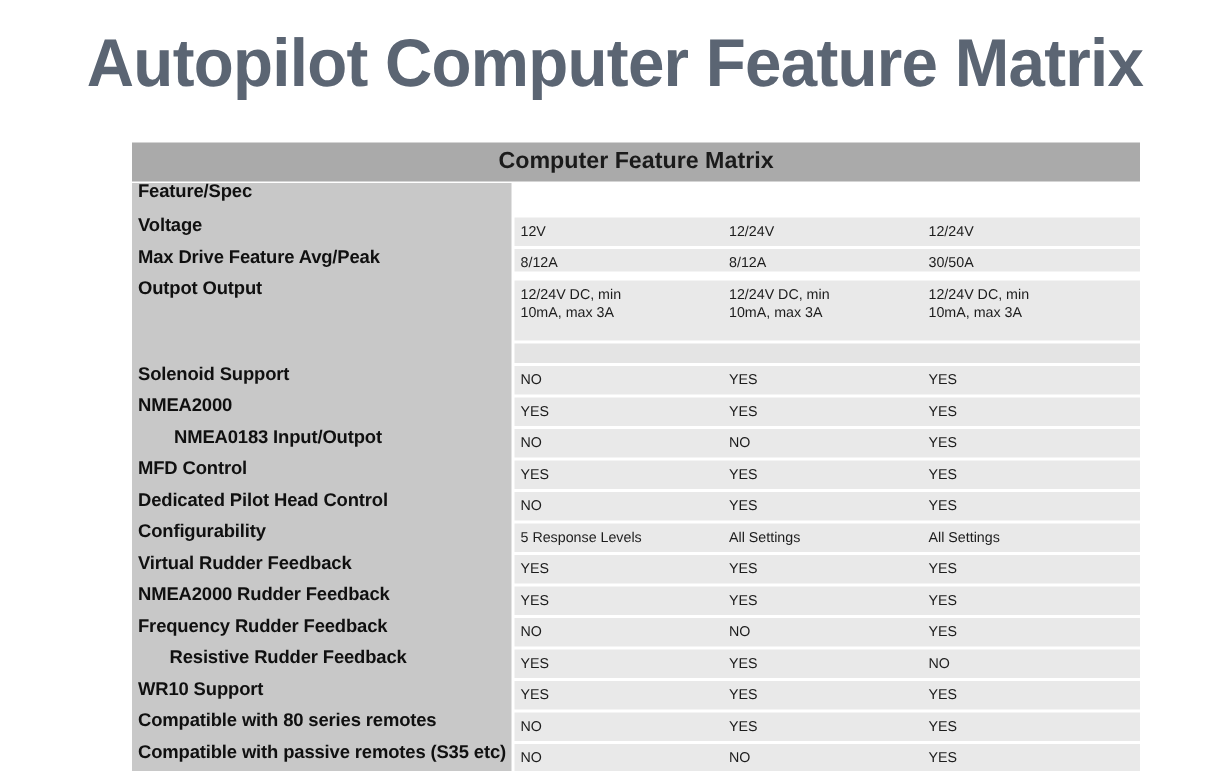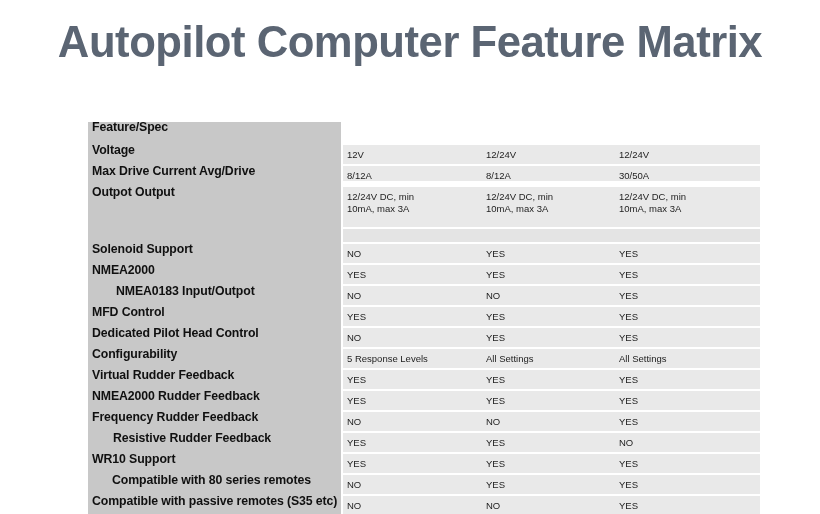--- a/index.html
+++ b/index.html
@@ -133,6 +133,7 @@
 
 <div id="matrix">
 
+  <div id="matrix-caption">Computer Feature Matrix</div>
 
   <div id="label-col-bg"></div>
 

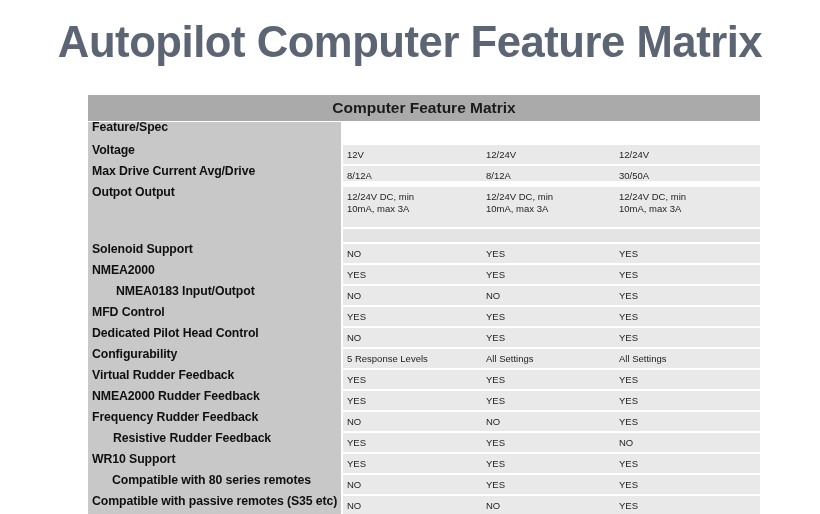--- a/index.html
+++ b/index.html
@@ -232,7 +232,7 @@
 
 <div class="lrow" style="top: 24px;">Feature/Spec</div>
     <div class="lrow" style="top: 47px;">Voltage</div>
-    <div class="lrow" style="top: 68px;">Max Drive Current Avg/Drive</div>
+    <div class="lrow" style="top: 68px;">Max Drive Feature Avg/Peak</div>
     <div class="lrow" style="top: 89px;">Outpot Output</div>
     <div class="lrow" style="top: 146px;">Solenoid Support</div>
     <div class="lrow" style="top: 167px;">NMEA2000</div>

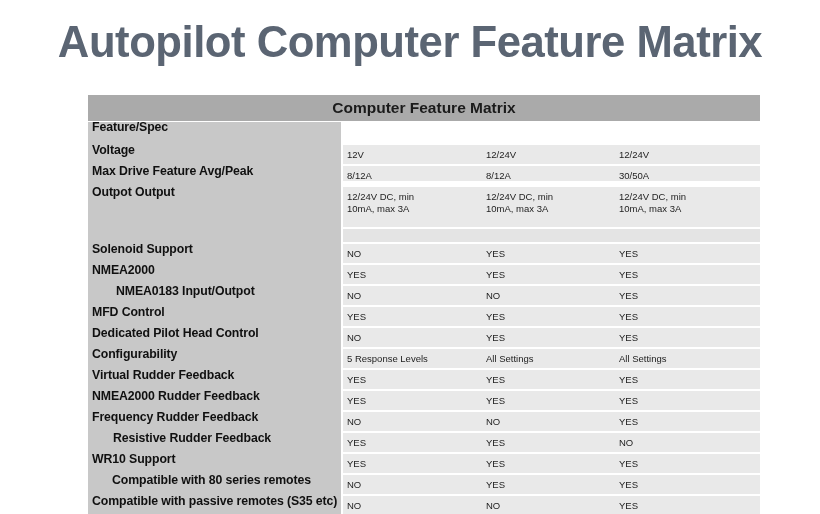--- a/index.html
+++ b/index.html
@@ -245,7 +245,7 @@
     <div class="lrow" style="top: 314px;">Frequency Rudder Feedback</div>
     <div class="lrow" style="top: 335px; padding-left: 21px;">Resistive Rudder Feedback</div>
     <div class="lrow" style="top: 356px;">WR10 Support</div>
-    <div class="lrow" style="top: 377px; margin-left: 20px;">Compatible with 80 series remotes</div>
+    <div class="lrow" style="top: 377px;">Compatible with 80 series remotes</div>
     <div class="lrow" style="top: 398px;">Compatible with passive remotes (S35 etc)</div>
   </div>
 

